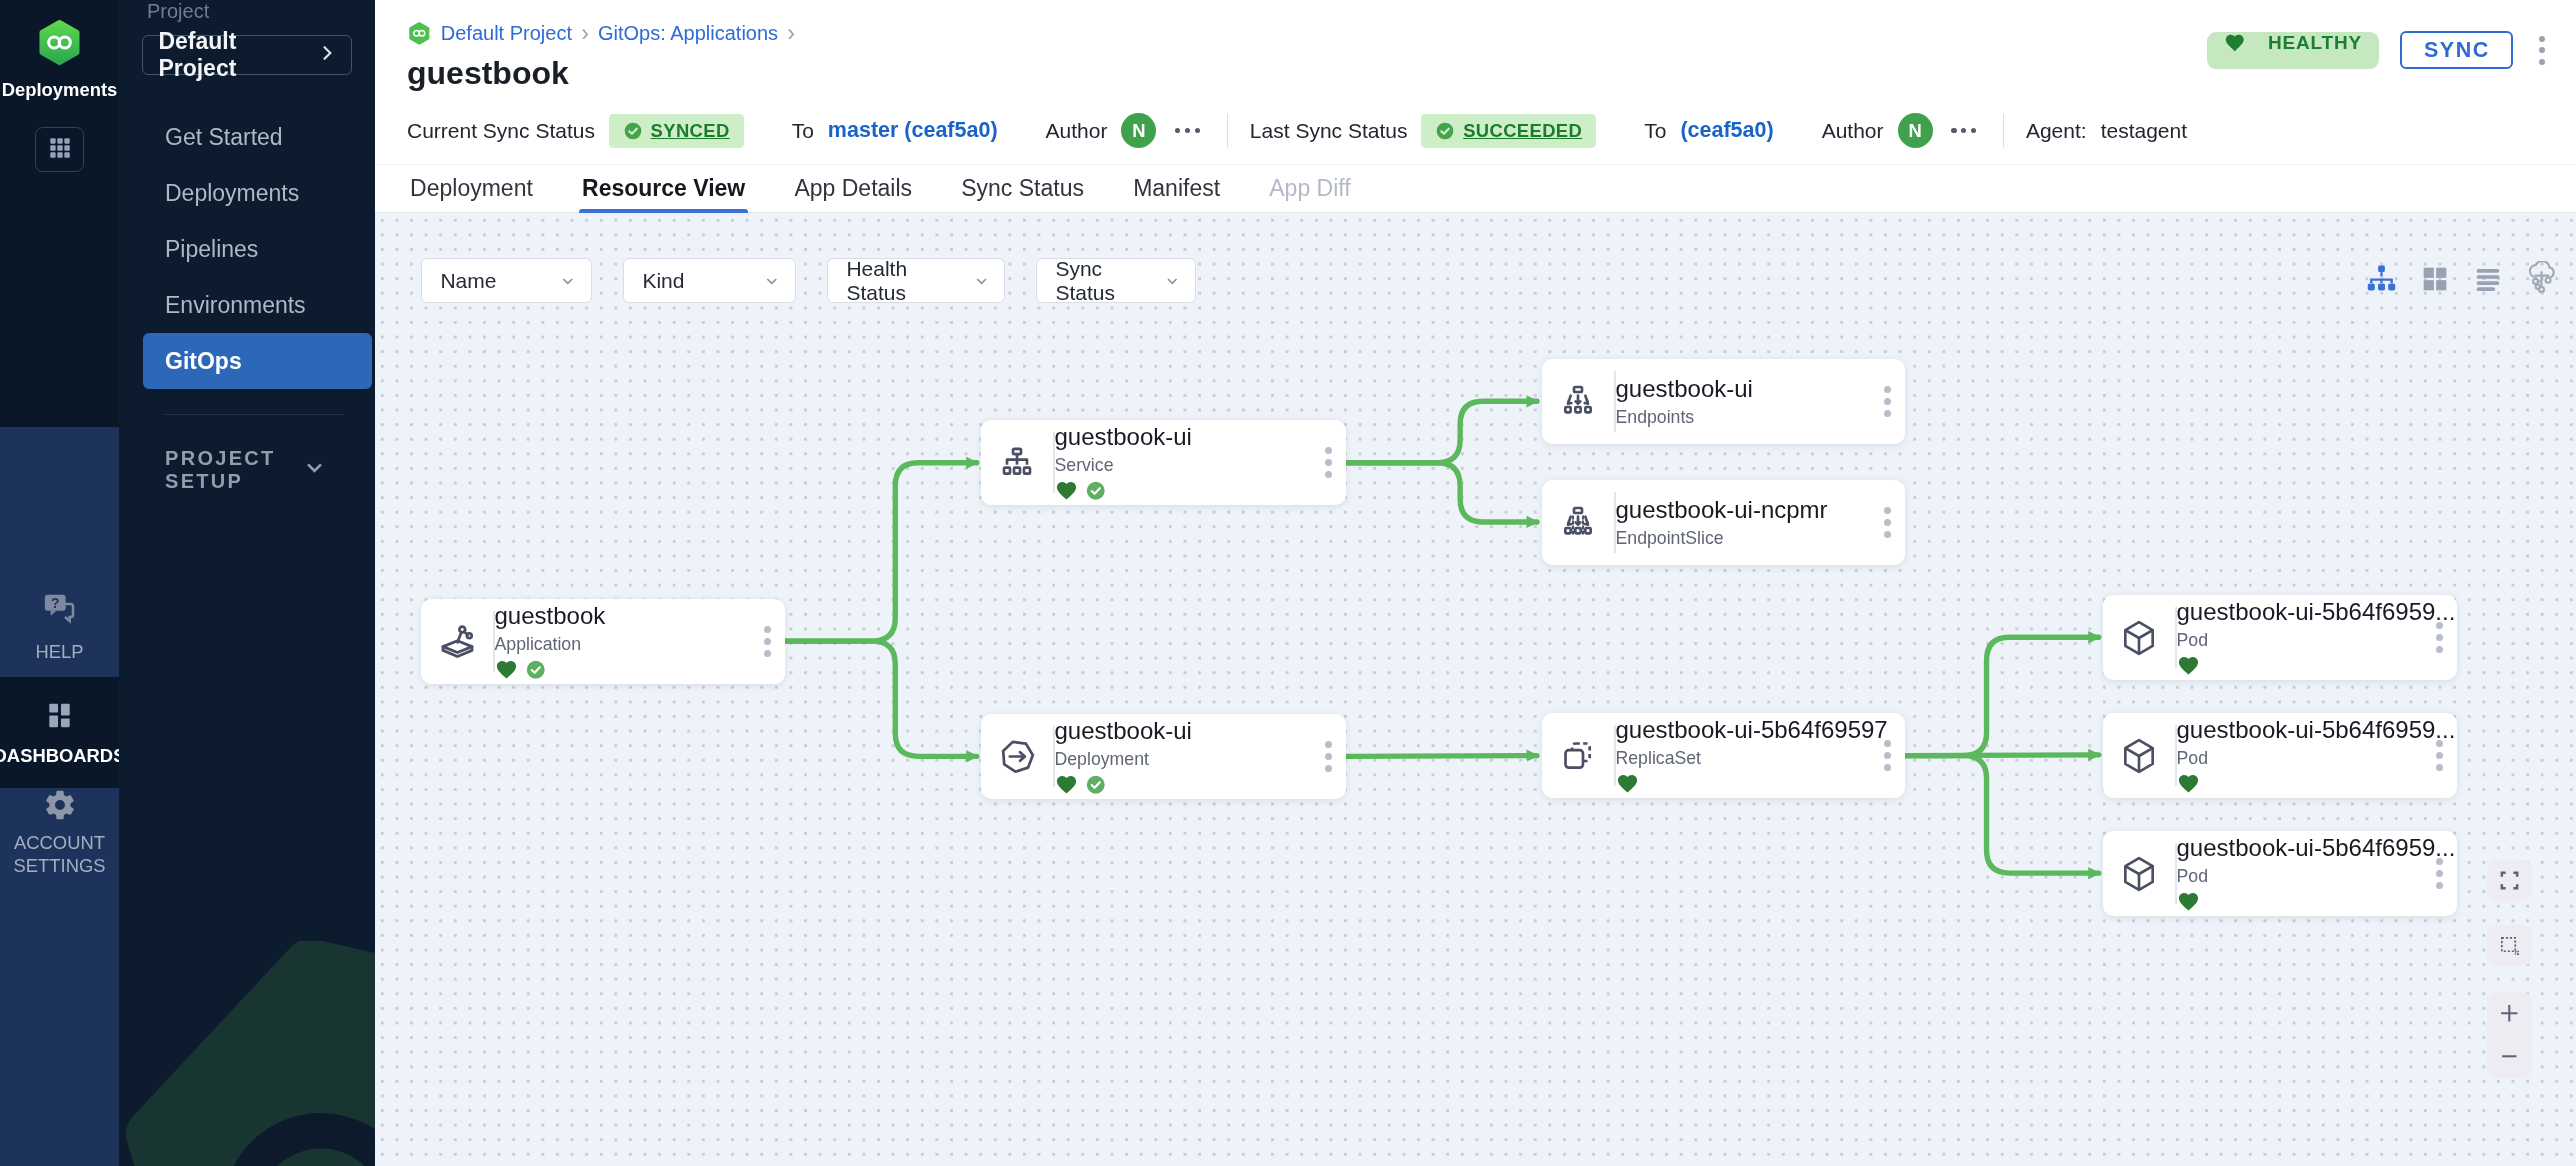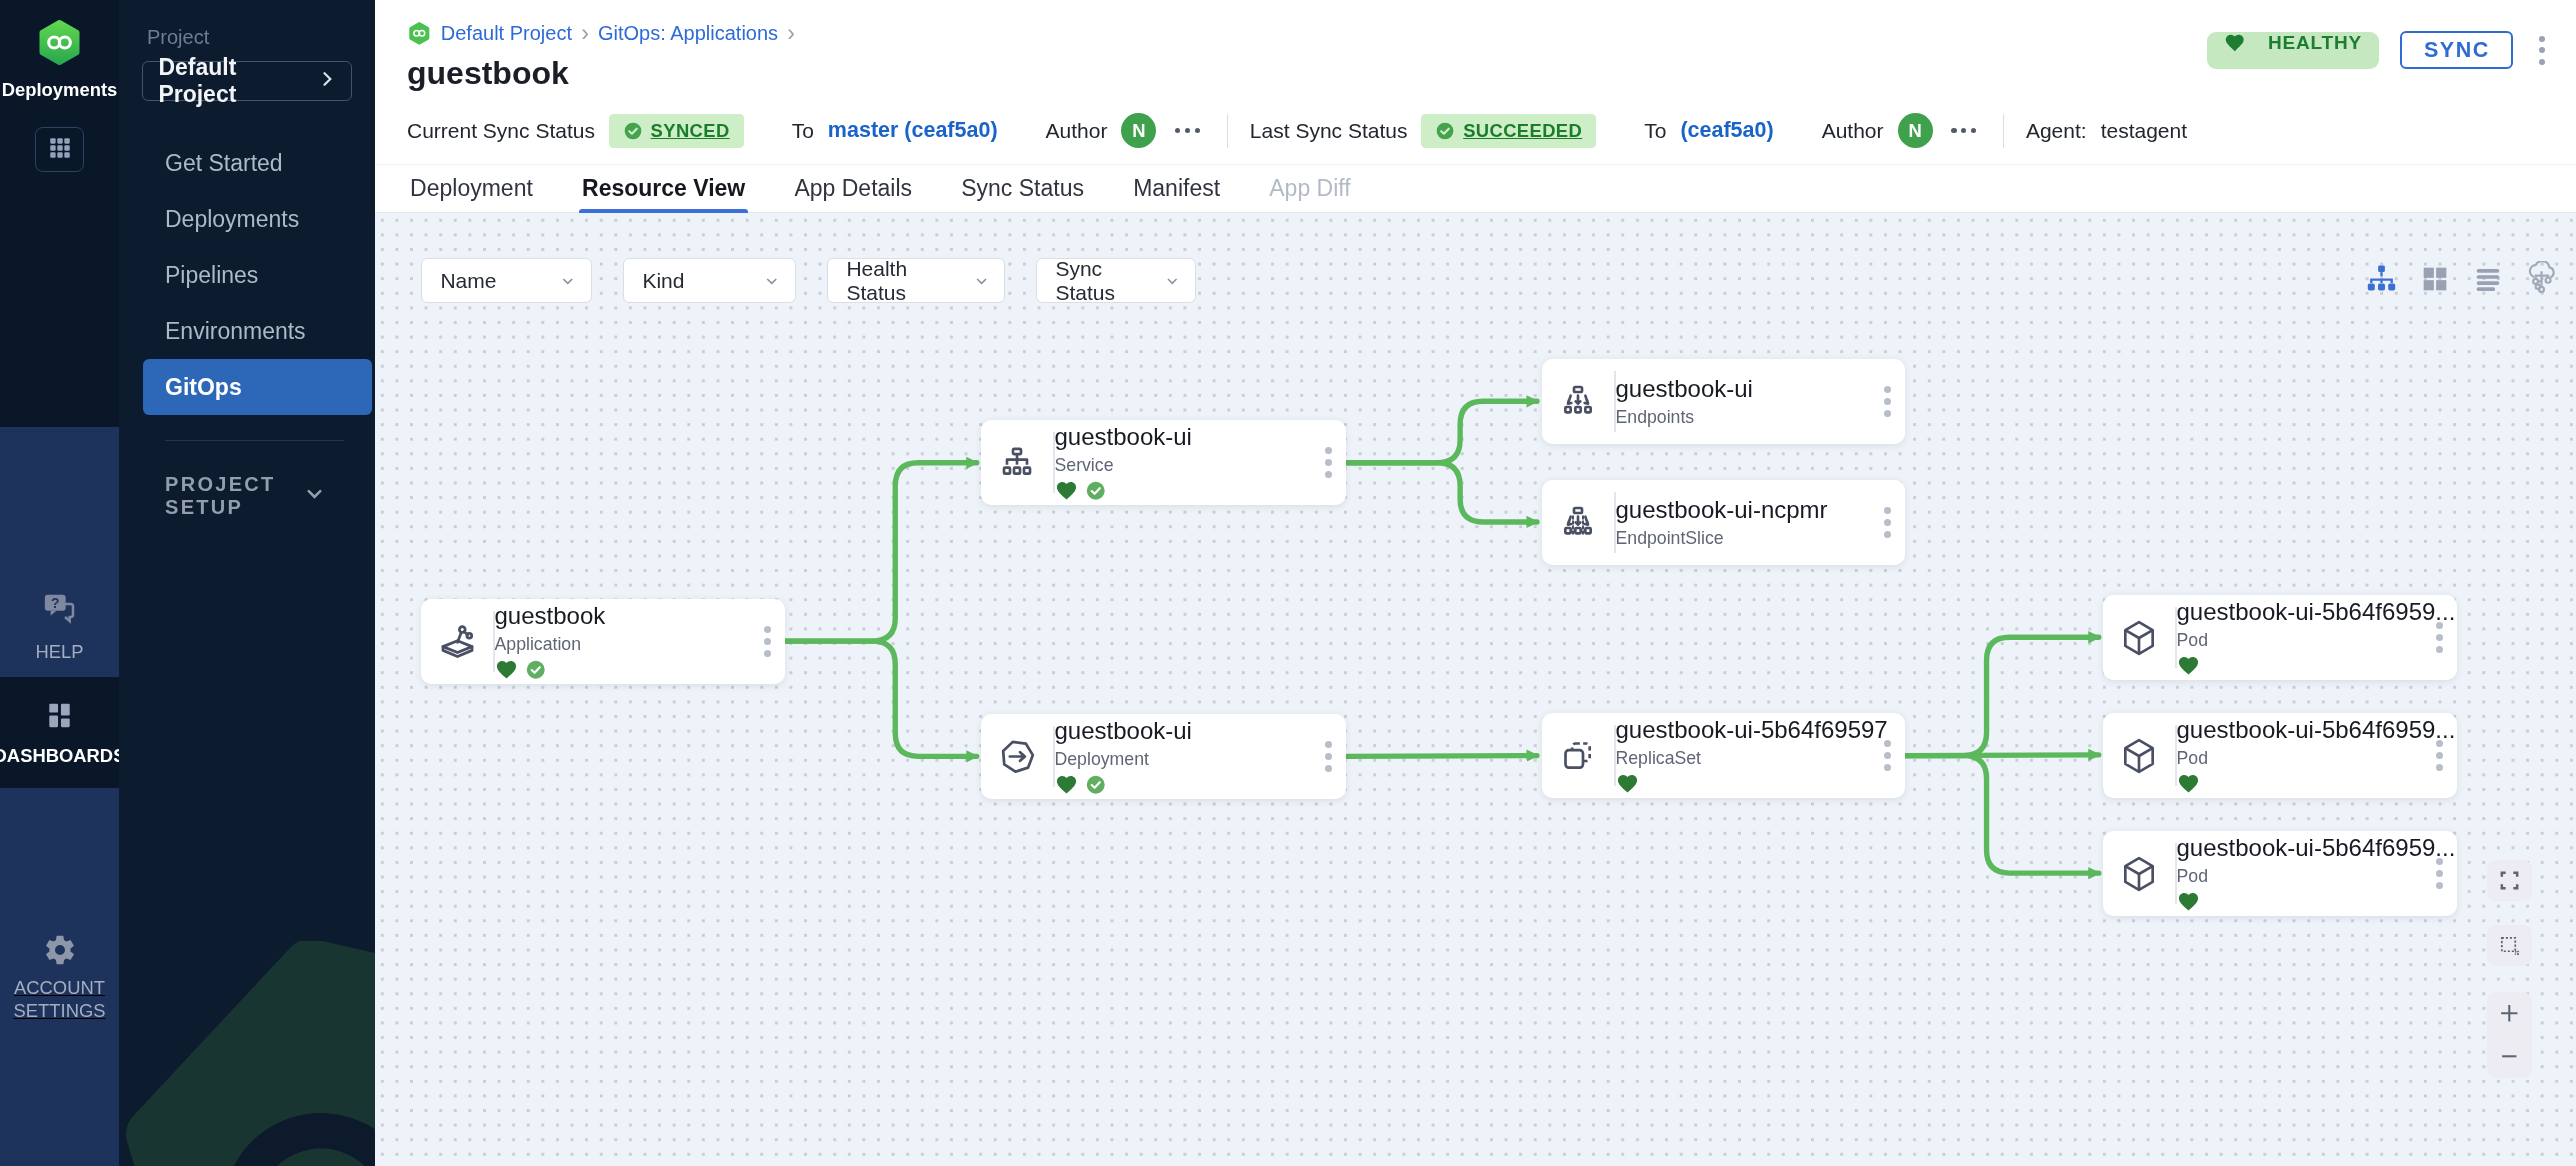--- a/index.html
+++ b/index.html
@@ -18,7 +18,7 @@
               display:flex; align-items:center; justify-content:center; }
 
   
-  .sidenav { width:256px; flex:0 0 256px; background:#0c1b2e; position:relative; overflow:hidden; padding-top:26px; }
+  .sidenav { width:256px; flex:0 0 256px; background:#0c1b2e; position:relative; overflow:hidden; }
   .pn-label { margin-left:28px; font-size:20px; color:#6f7d93; }
   .pn-select { margin:12.3px 23px 0 23px; height:40px; border:1.5px solid #44536a; border-radius:6.1px;
                display:flex; align-items:center; justify-content:space-between; padding:0 14px 0 15.4px;

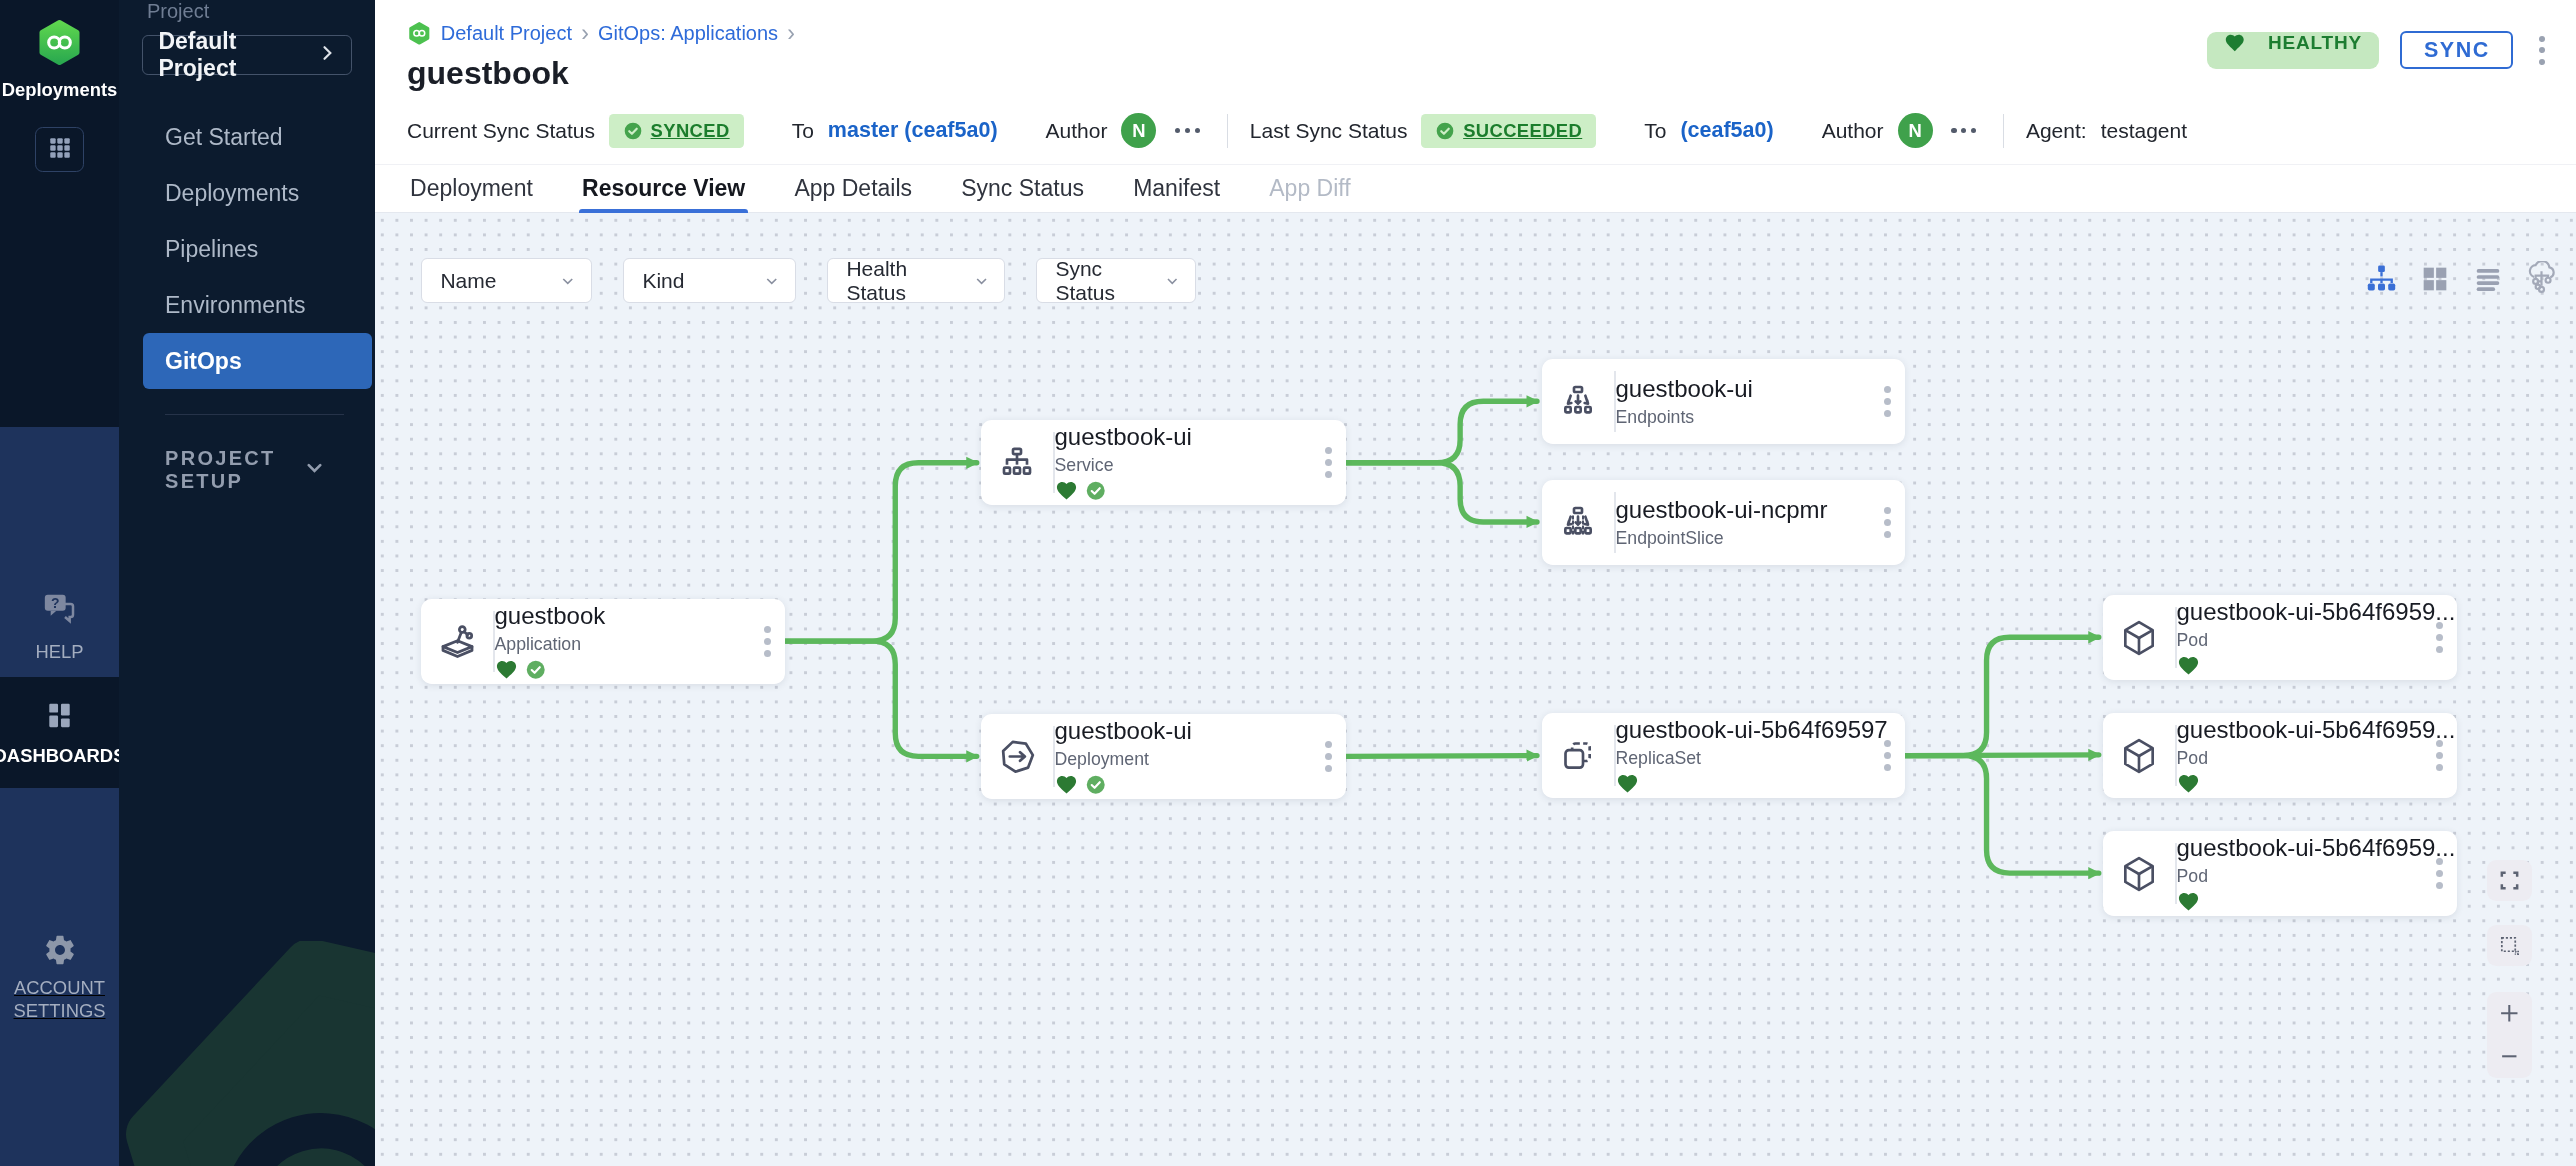--- a/index.html
+++ b/index.html
@@ -156,7 +156,7 @@
       <span class="rail-label">DASHBOARDS</span>
     </div>
   </div>
-  <div class="rail-sec blue" style="flex:1; justify-content:center;text-decoration:underline;">
+  <div class="rail-sec blue" style="flex:1; justify-content:flex-start;">
     <div class="rail-item" style="gap:6.1px;">
       <span>
         <svg width="34" height="34" viewBox="0 0 24 24" fill="#8d97a9">

